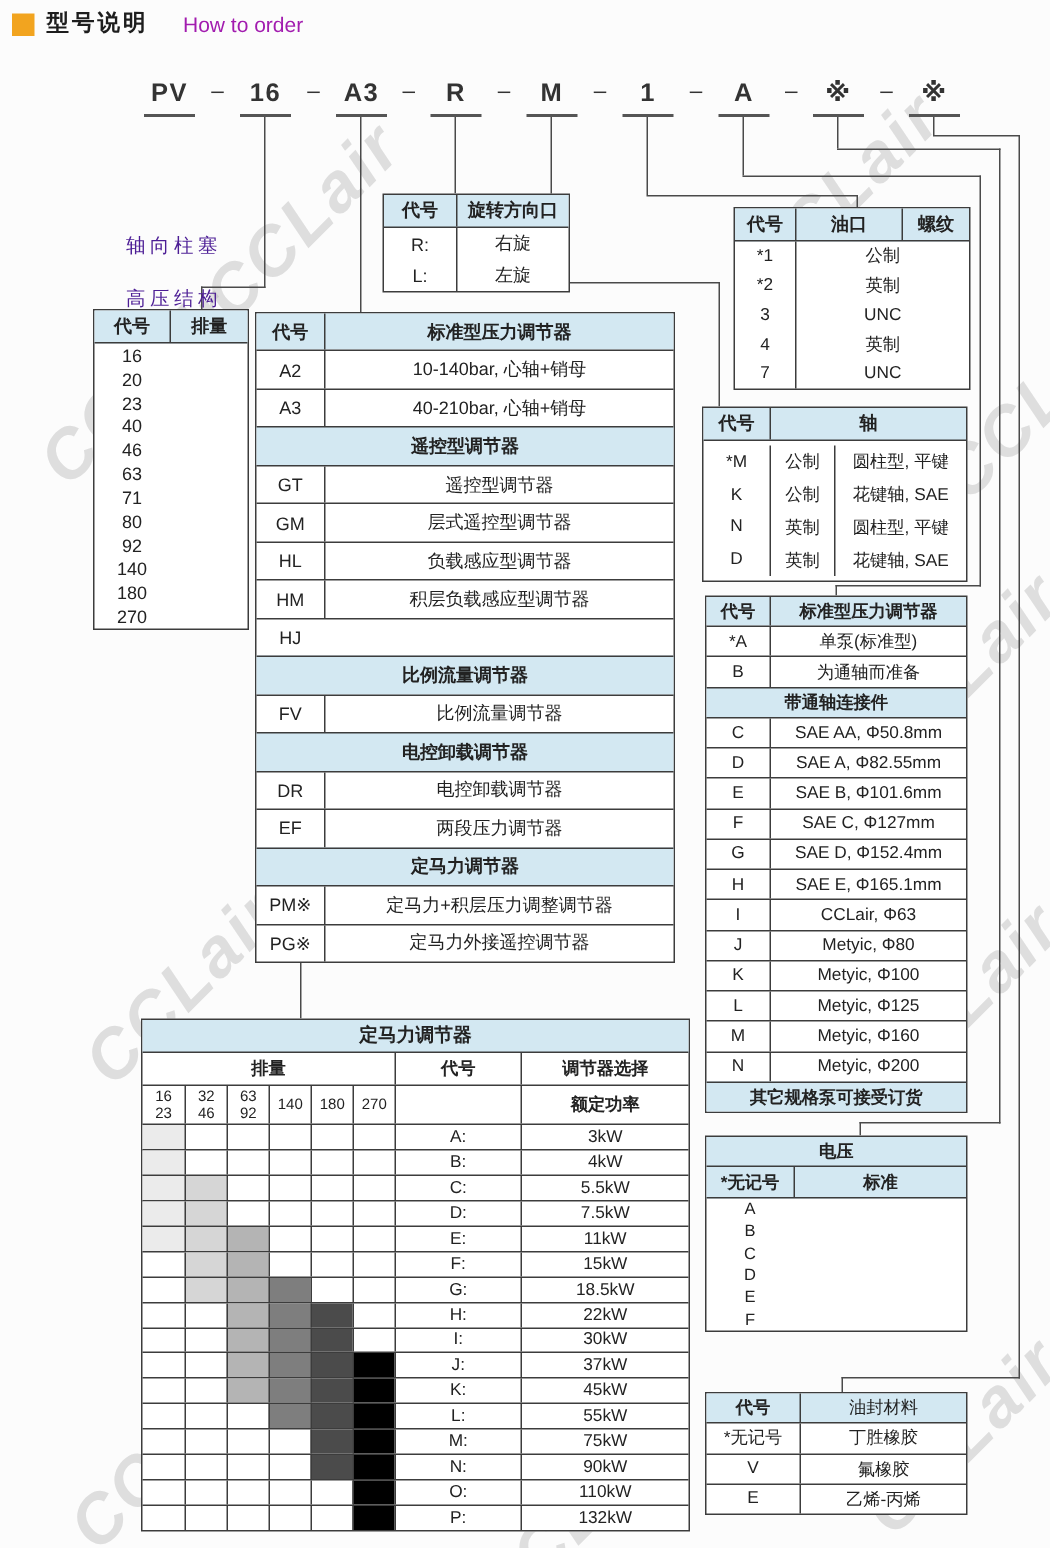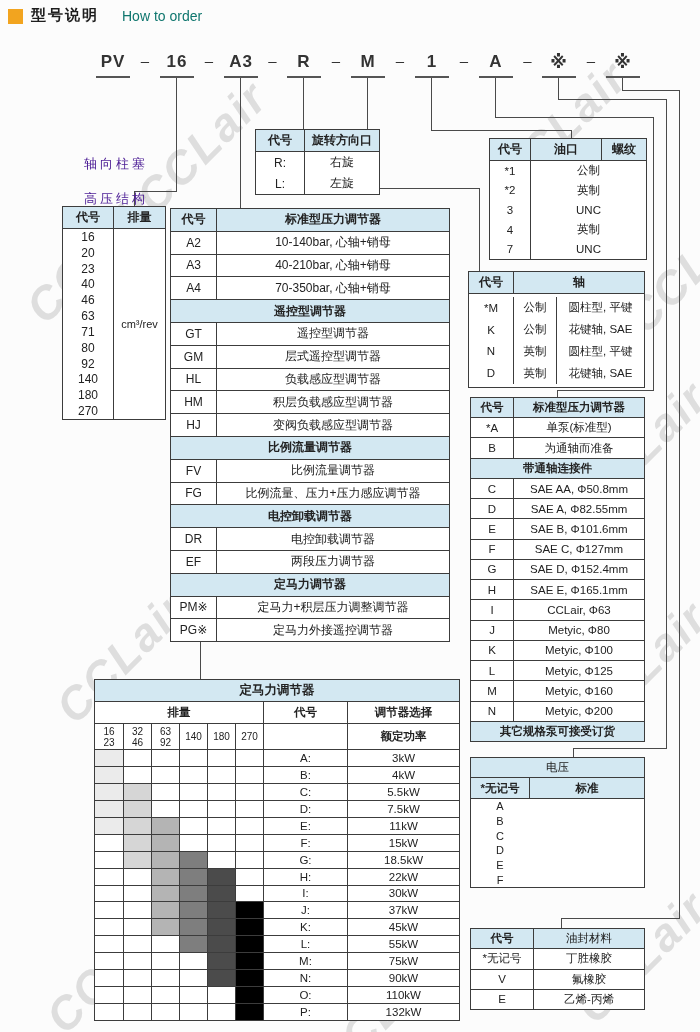--- a/index.html
+++ b/index.html
@@ -10,7 +10,7 @@
       white-space:nowrap;pointer-events:none;z-index:0;}
   .hdr-square{position:absolute;left:8px;top:9px;width:15px;height:15px;}
   .hdr-zh{position:absolute;left:31px;top:6px;font-size:15px;font-weight:bold;color:#1d1d1d;letter-spacing:2px;}
-  .hdr-en{position:absolute;left:122px;top:8px;font-size:14px;color:#0f766e;}
+  .hdr-en{position:absolute;left:122px;top:8px;font-size:14px;color:#a21caf;}
   .codeseg{position:absolute;top:52px;transform:translateX(-50%);font-size:17px;font-weight:600;color:#333;letter-spacing:1px;z-index:2;}
   .codedash{position:absolute;top:52px;transform:translateX(-50%);font-size:15px;color:#333;z-index:2;}
   .useg{position:absolute;height:2px;background:#555;top:76px;z-index:2;}

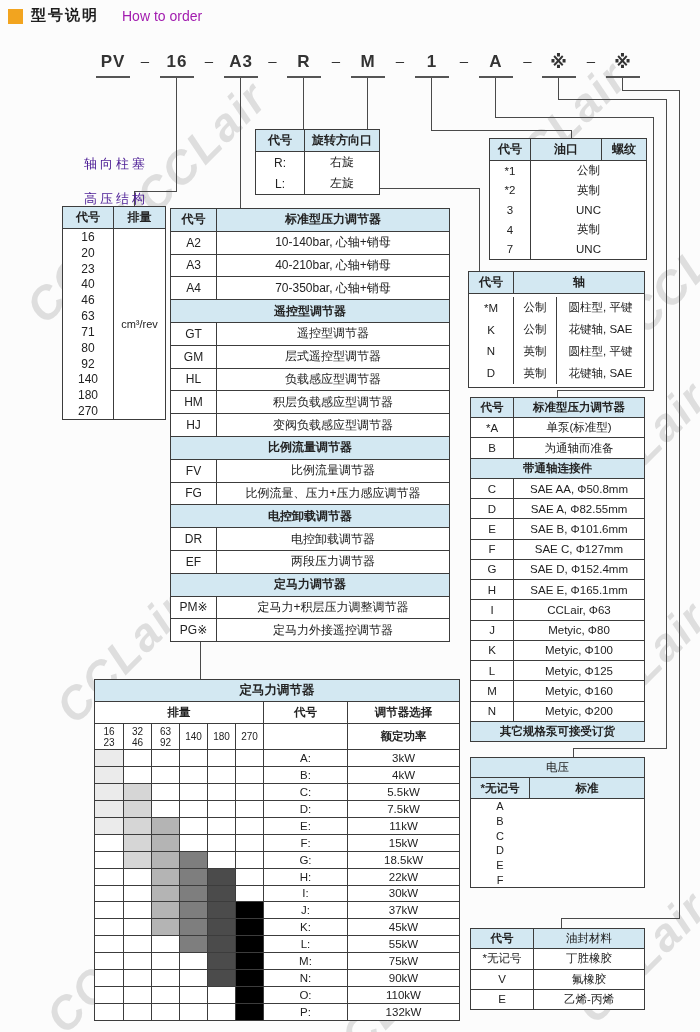--- a/index.html
+++ b/index.html
@@ -175,10 +175,6 @@
         <div class="cc" style="width:45px;">A3</div>
         <div class="cc bl grow">40-210bar, 心轴+销母</div>
       </div>
-      <div class="row grow bt">
-        <div class="cc" style="width:45px;">A4</div>
-        <div class="cc bl grow">70-350bar, 心轴+销母</div>
-      </div>
       <div class="row hd grow bt">
         <div class="cc grow" style="font-weight:bold;">遥控型调节器</div>
       </div>

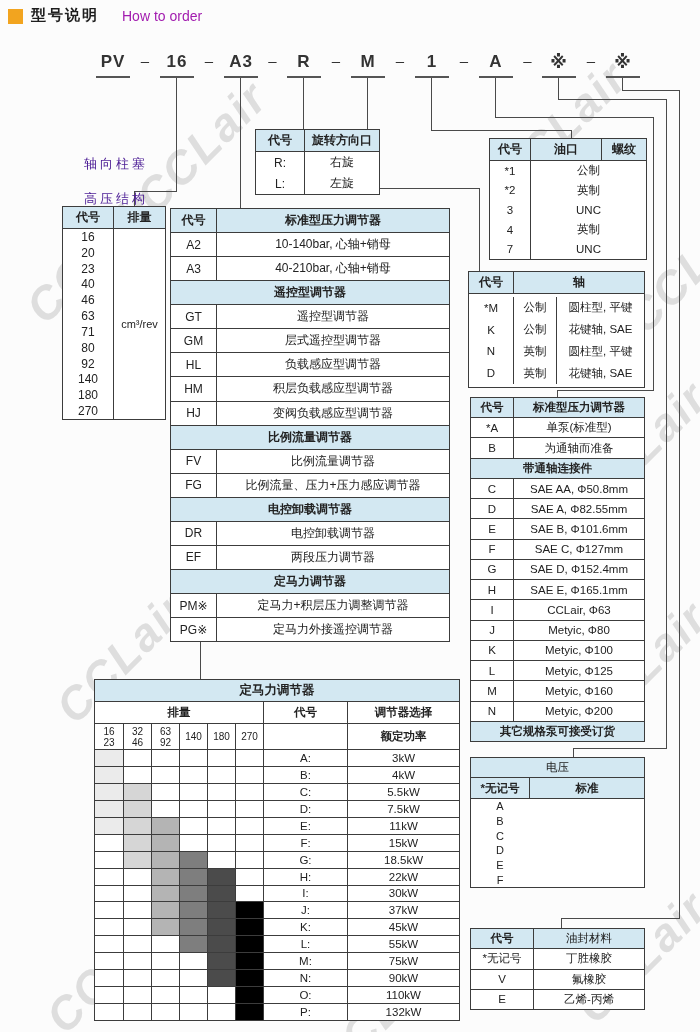--- a/index.html
+++ b/index.html
@@ -120,7 +120,6 @@
           <div class="cc grow">180</div>
           <div class="cc grow">270</div>
         </div>
-        <div class="cc bl grow" style="font-size:11px;">cm³/rev</div>
       </div>
     </div>
     <div class="box" style="left:255px;top:129px;width:125px;height:66px;">

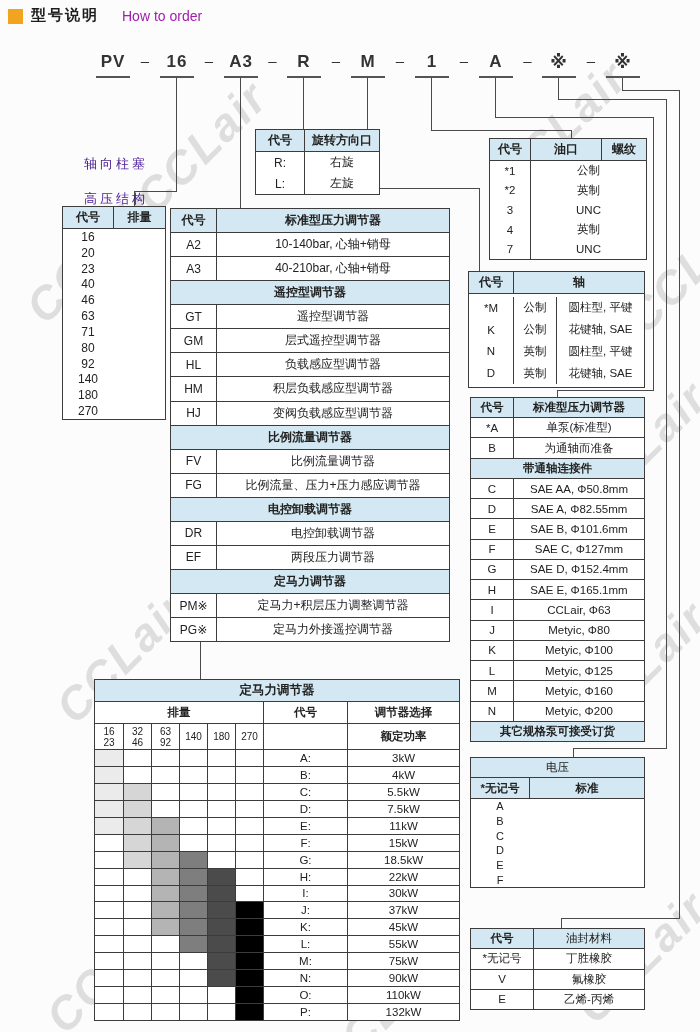--- a/index.html
+++ b/index.html
@@ -195,7 +195,6 @@
       </div>
       <div class="row grow bt">
         <div class="cc" style="width:45px;">HJ</div>
-        <div class="cc bl grow">变阀负载感应型调节器</div>
       </div>
       <div class="row hd grow bt">
         <div class="cc grow" style="font-weight:bold;">比例流量调节器</div>

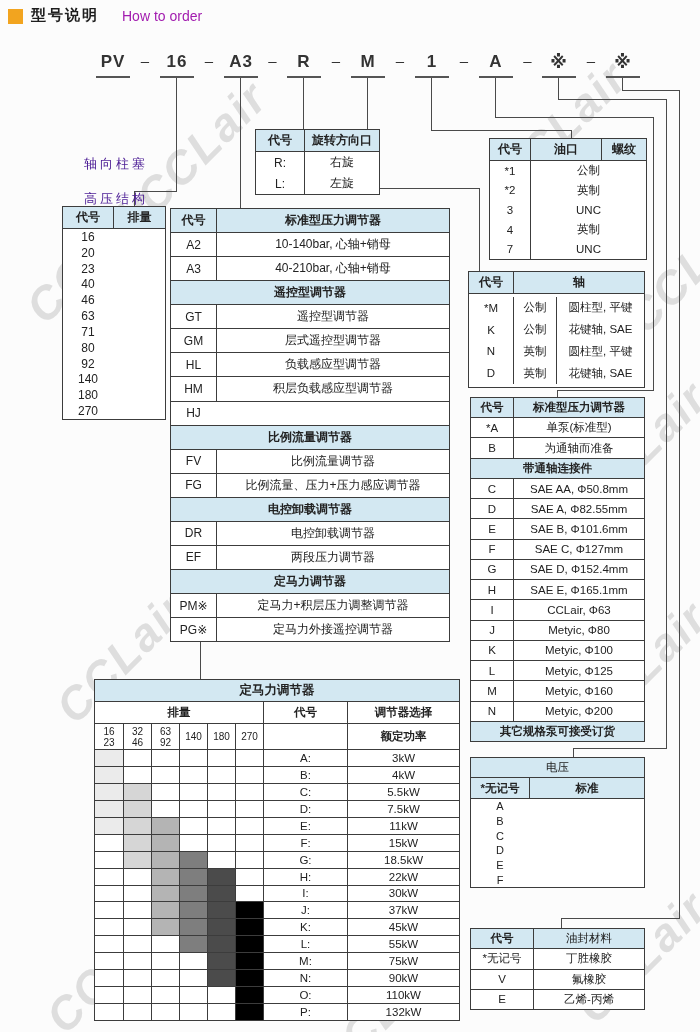--- a/index.html
+++ b/index.html
@@ -203,10 +203,6 @@
         <div class="cc" style="width:45px;">FV</div>
         <div class="cc bl grow">比例流量调节器</div>
       </div>
-      <div class="row grow bt">
-        <div class="cc" style="width:45px;">FG</div>
-        <div class="cc bl grow">比例流量、压力+压力感应调节器</div>
-      </div>
       <div class="row hd grow bt">
         <div class="cc grow" style="font-weight:bold;">电控卸载调节器</div>
       </div>

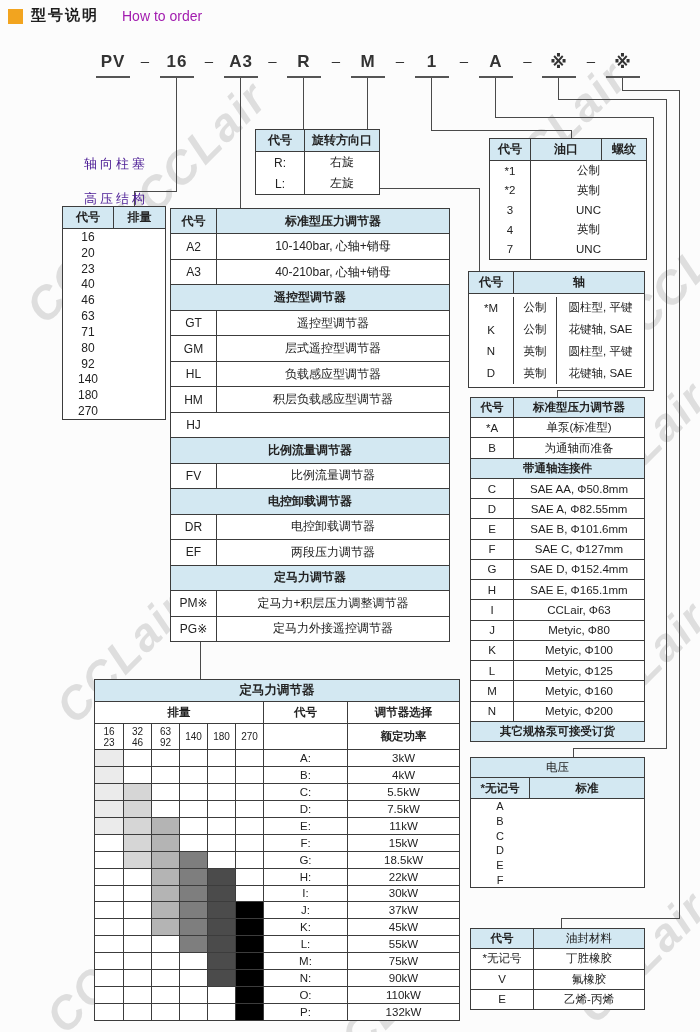--- a/index.html
+++ b/index.html
@@ -322,7 +322,7 @@
     </div>
     <div class="box" style="left:470px;top:757px;width:175px;height:131px;font-size:11.5px;">
       <div class="row hd" style="height:20px;flex:0 0 20px;border-bottom:1px solid #3c3c3c;">
-        <div class="cc grow" style="font-weight:normal;">电压</div>
+        <div class="cc grow" style="font-weight:bold;">电压</div>
       </div>
       <div class="row hd" style="height:21px;flex:0 0 21px;border-bottom:1px solid #3c3c3c;">
         <div class="cc" style="width:58px;font-weight:bold;">*无记号</div>

